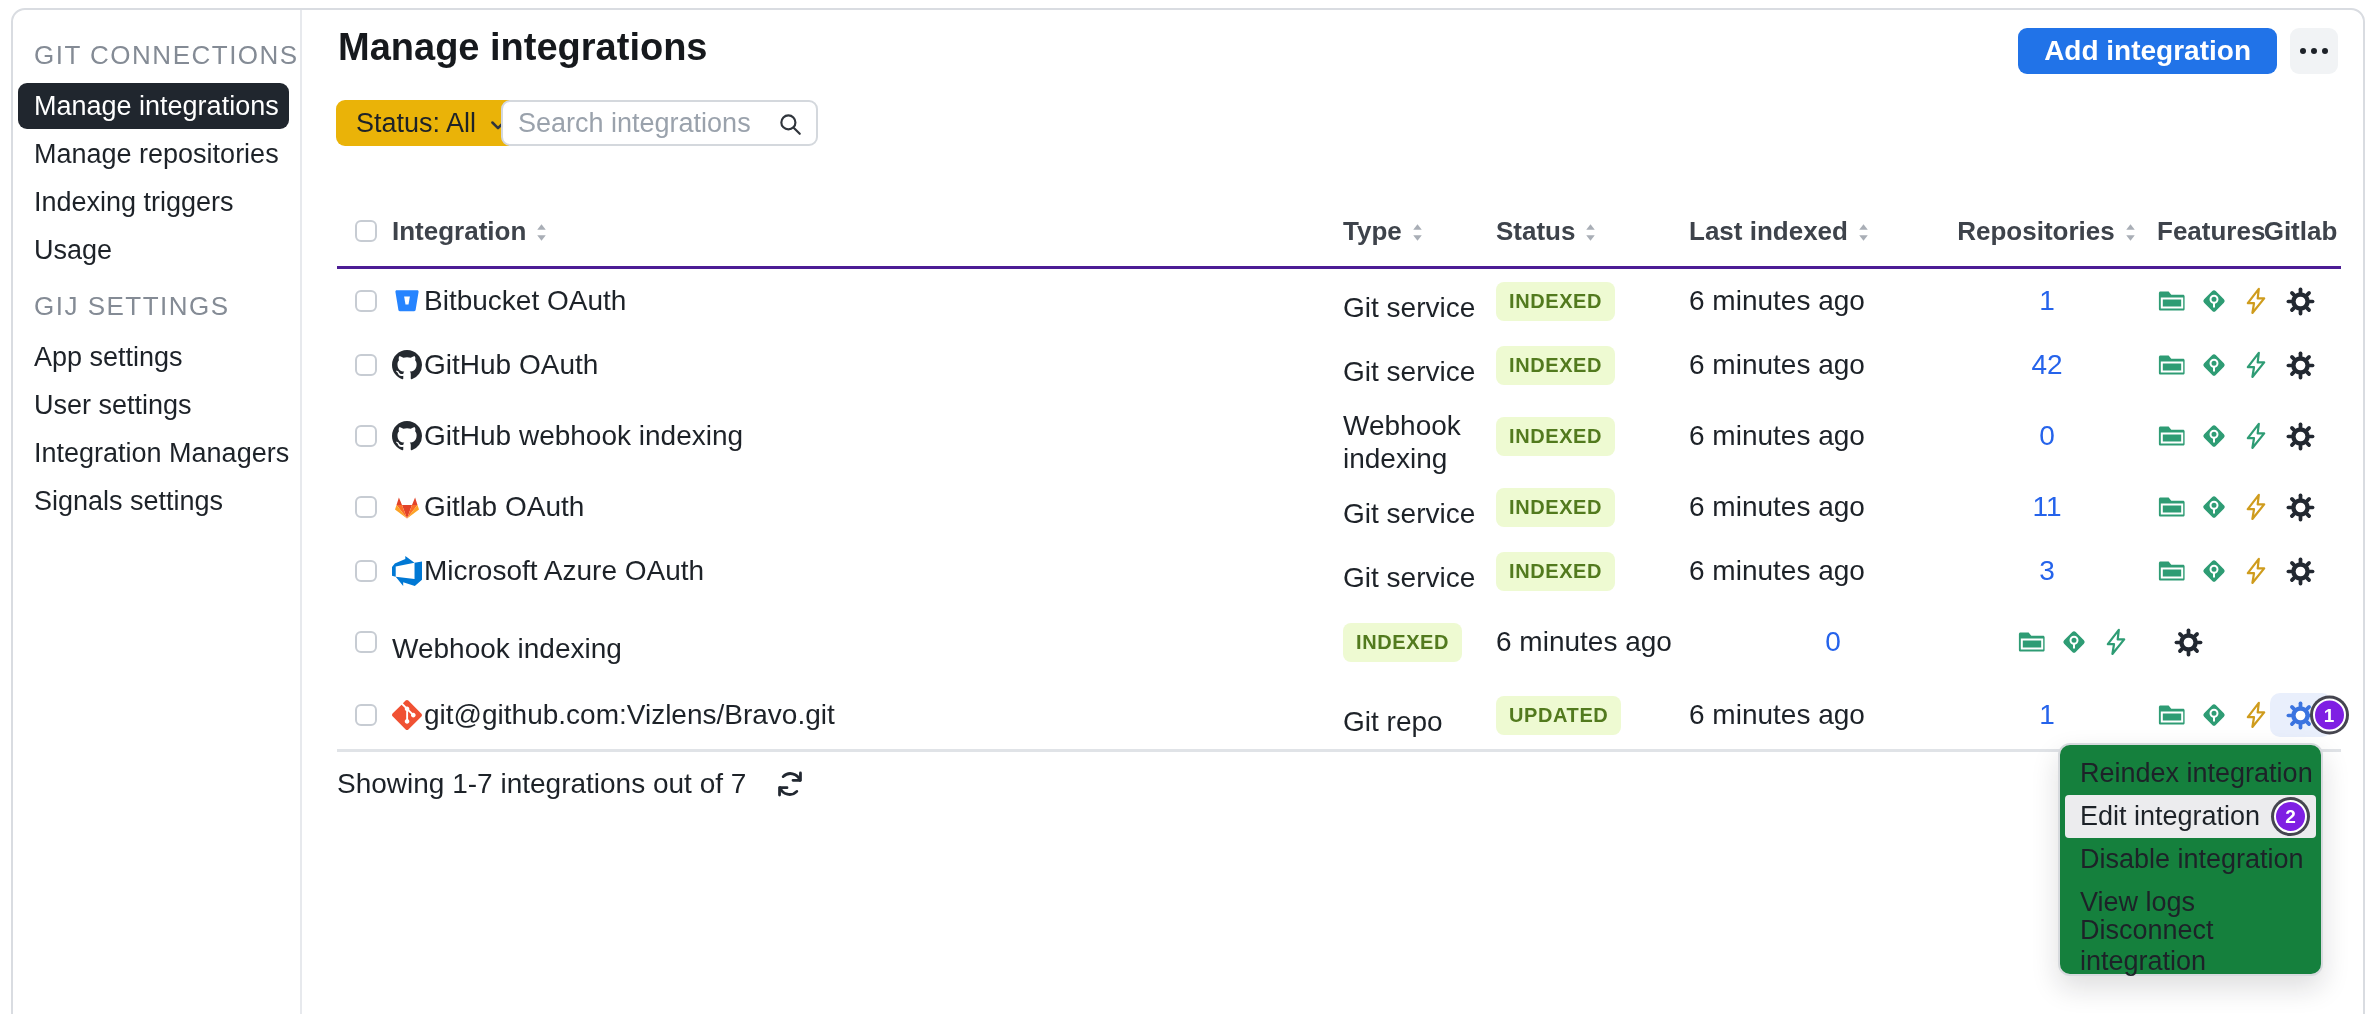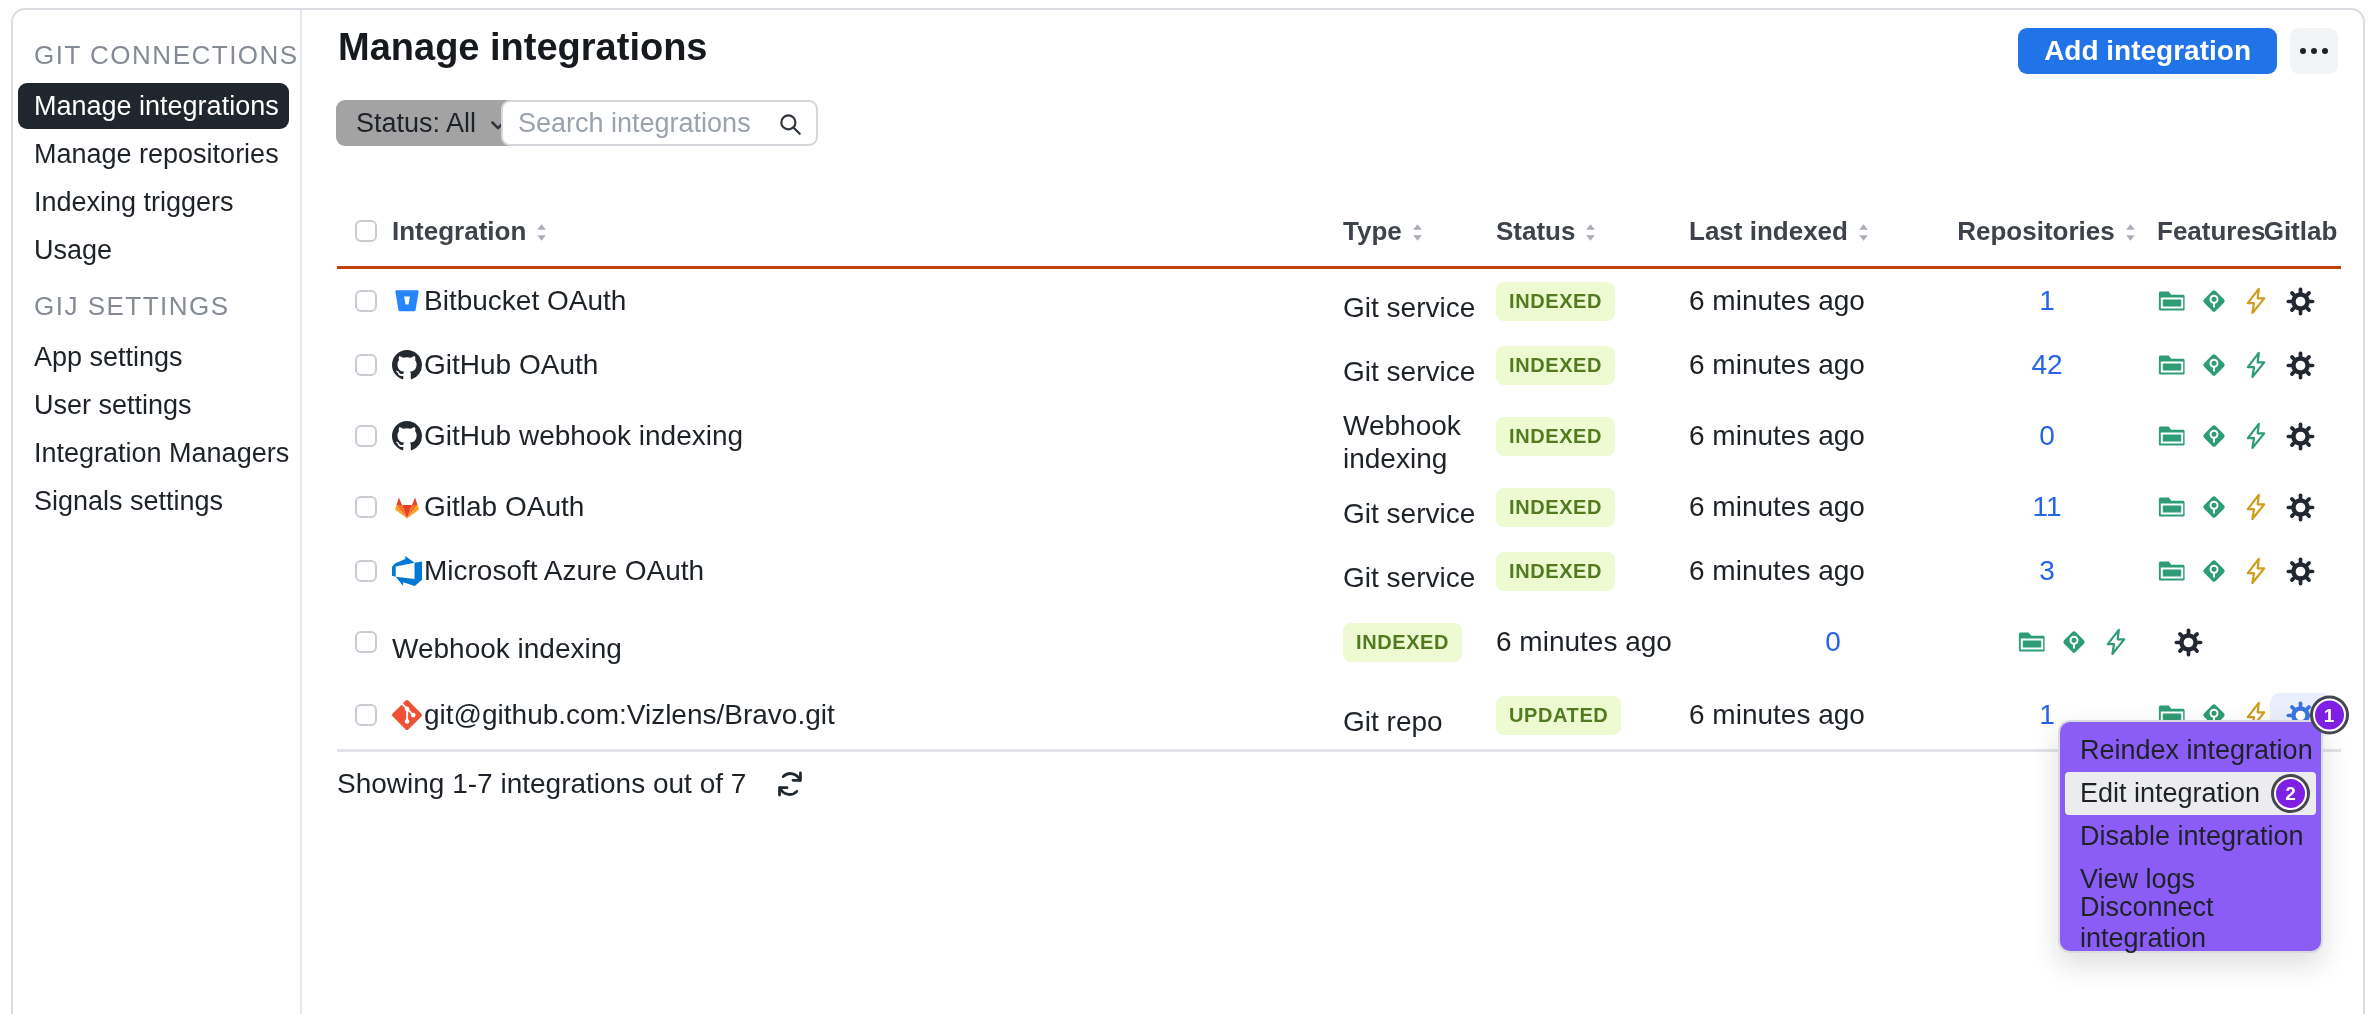--- a/index.html
+++ b/index.html
@@ -27,7 +27,7 @@
   .more-btn{position:absolute;top:18px;right:25px;width:48px;height:46px;background:#f1f3f5;border:none;
     border-radius:9px;display:flex;align-items:center;justify-content:center;gap:5px;cursor:pointer;}
   .more-btn i{width:6px;height:6px;border-radius:50%;background:#1d2228;display:block;}
-  .chip{position:absolute;left:34px;top:90px;height:46px;padding:0 16px 0 20px;background:#a3a3a3;
+  .chip{position:absolute;left:34px;top:90px;height:46px;padding:0 16px 0 20px;background:#eab308;
     border-radius:9px;display:flex;align-items:center;gap:12px;font-size:27px;cursor:pointer;box-sizing:border-box;}
   .search{position:absolute;left:199px;top:90px;width:317px;height:46px;border:2px solid #d4d8dd;border-radius:9px;
     box-sizing:border-box;display:flex;align-items:center;background:#fff;}

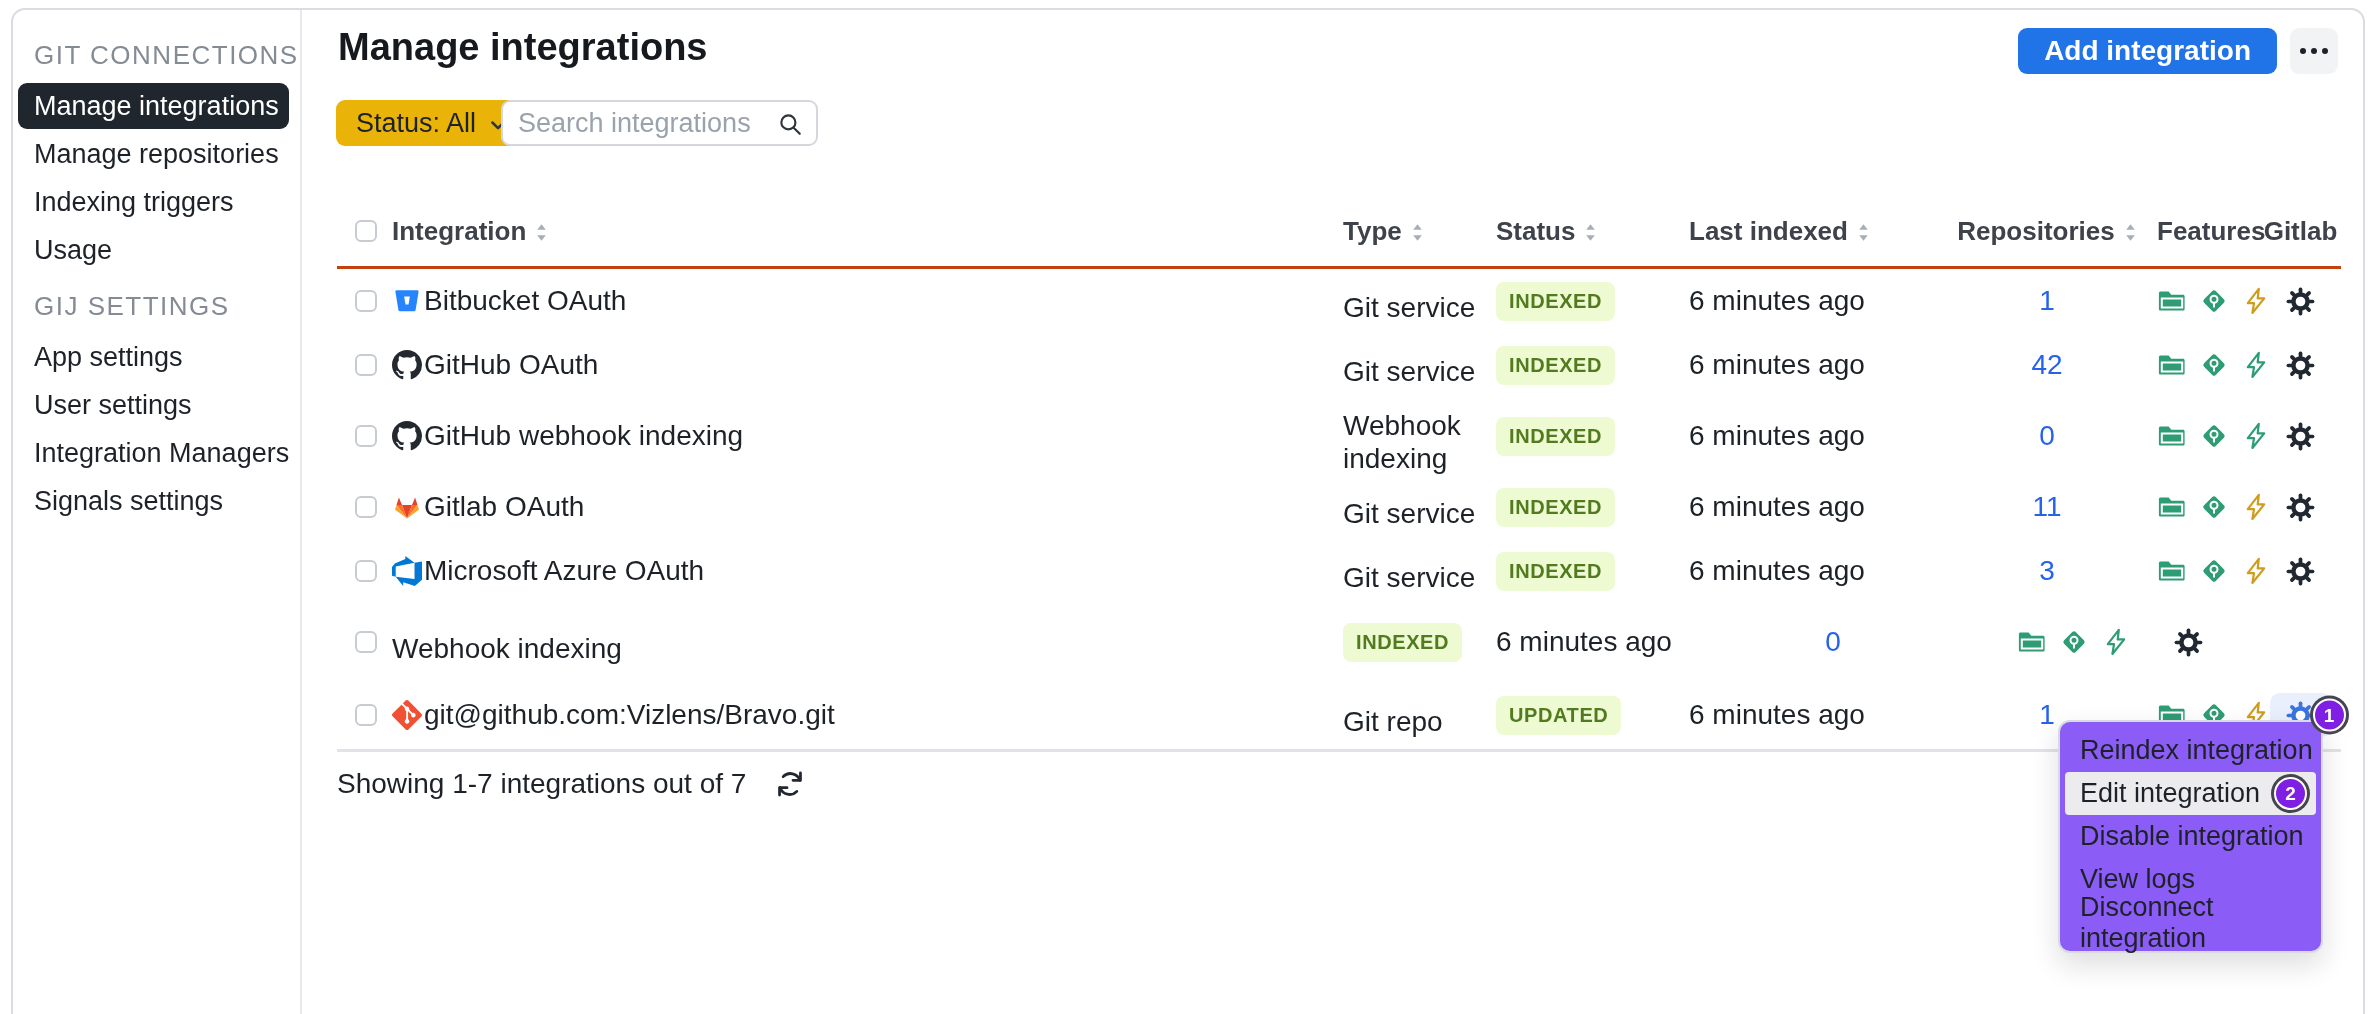--- a/index.html
+++ b/index.html
@@ -38,7 +38,7 @@
   
   .table{position:absolute;left:35px;top:186px;width:2004px;}
   .grid{display:grid;grid-template-columns:55px 951px 153px 193px 288px 140px 143px 81px;align-items:center;}
-  .thead{height:70px;border-bottom:3px solid #c2410c;font-size:26px;font-weight:600;color:#3e434b;}
+  .thead{height:70px;border-bottom:3px solid #4c1d95;font-size:26px;font-weight:600;color:#3e434b;}
   .th{display:flex;align-items:center;gap:9px;cursor:pointer;}
   .th.center{justify-content:center;}
   .th.padl{padding-left:40px;box-sizing:border-box;}

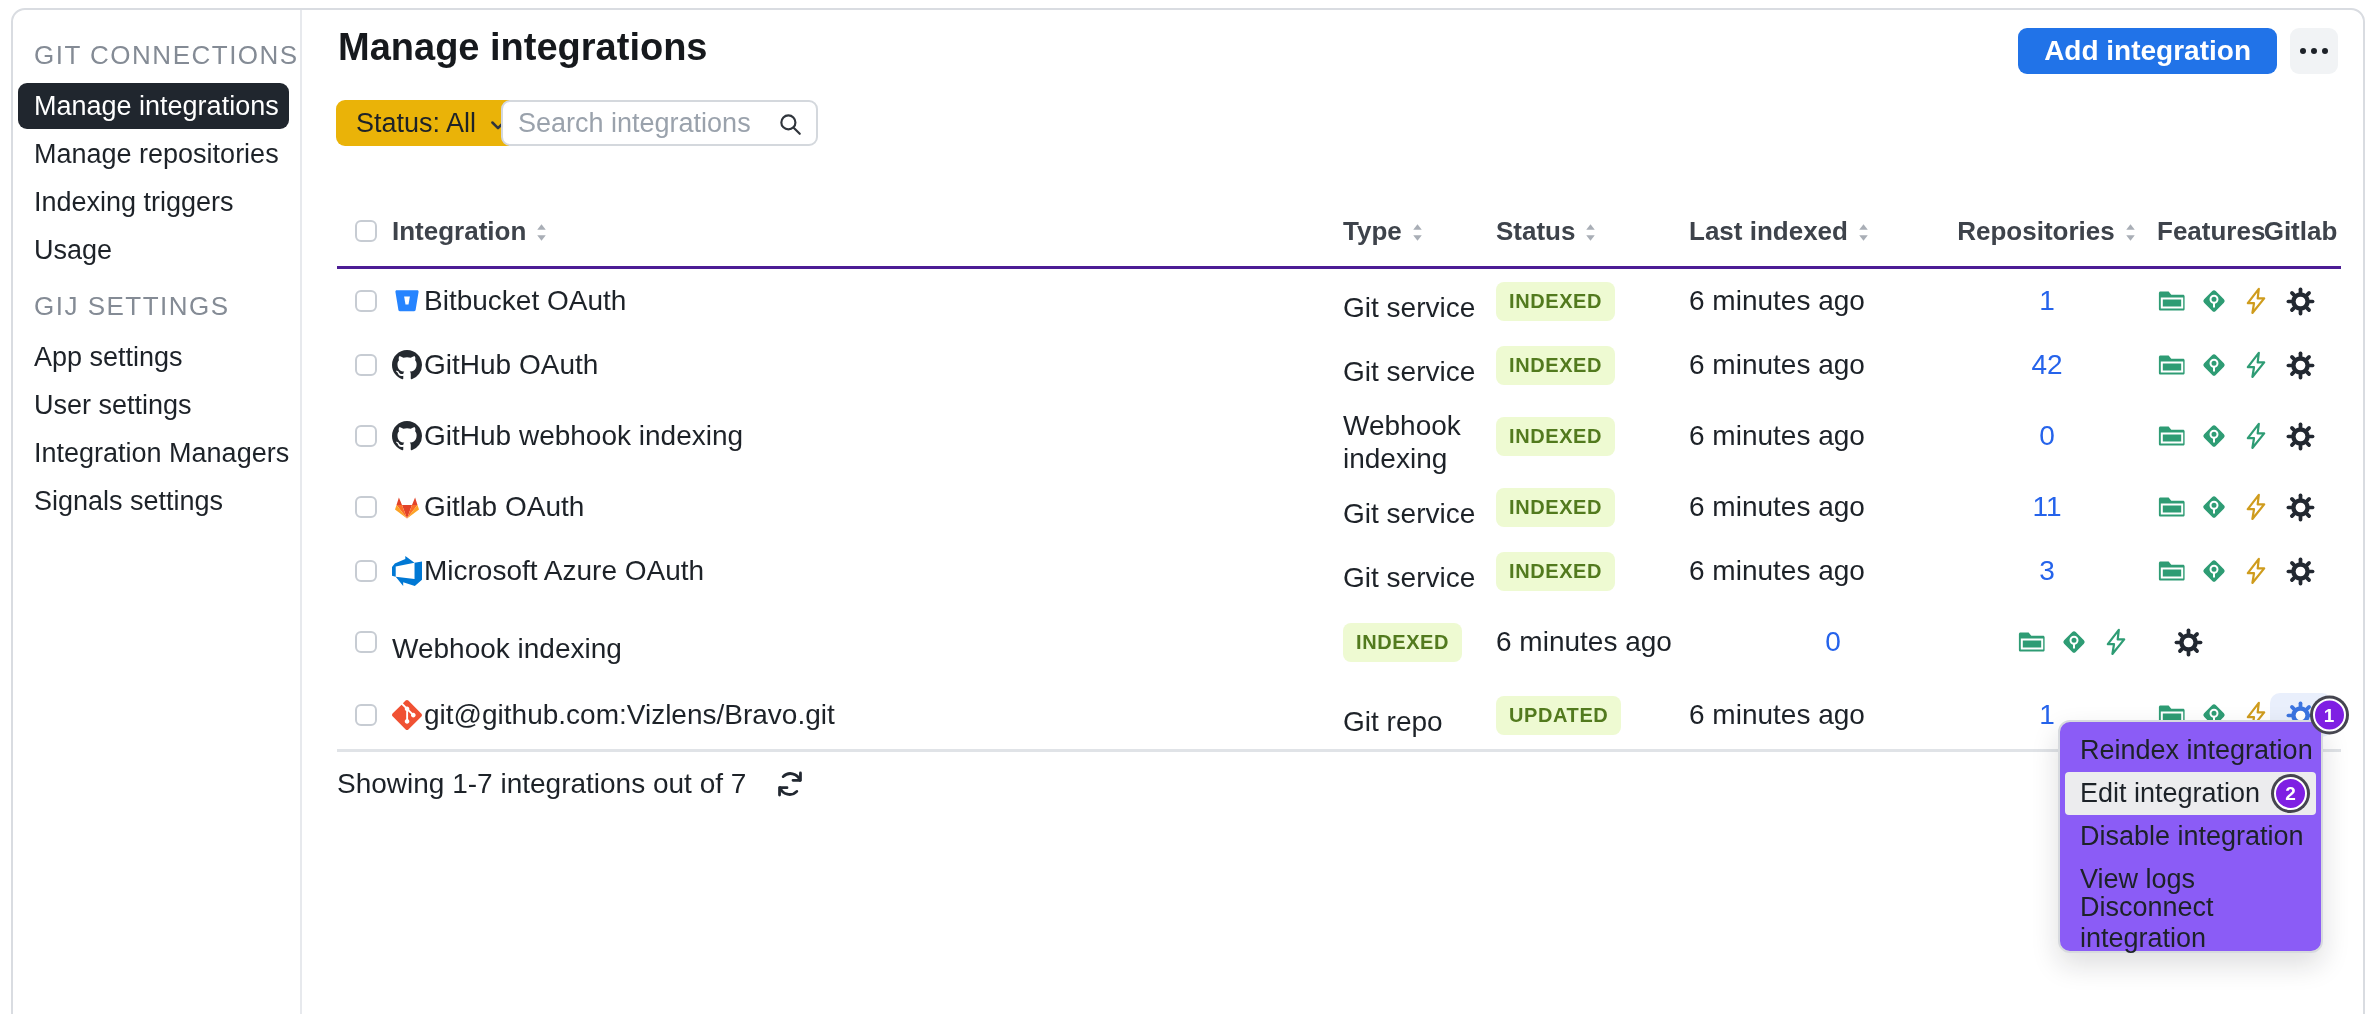--- a/index.html
+++ b/index.html
@@ -63,7 +63,7 @@
   .footer{position:absolute;left:35px;top:752px;height:44px;display:flex;align-items:center;gap:28px;font-size:28px;justify-content:center;}
   .refresh-btn{border:none;background:transparent;padding:0;display:flex;cursor:pointer;}
   
-  .menu{position:absolute;left:2058px;top:720px;width:265px;background:#8b5cf6;border:2px solid #d7dade;
+  .menu{position:absolute;left:2058px;top:743px;width:265px;background:#15803d;border:2px solid #d7dade;
     border-radius:12px;box-shadow:0 12px 28px rgba(20,20,30,.14);padding:7px 0;box-sizing:border-box;z-index:5;}
   .menu-item{height:43px;display:flex;align-items:center;padding-left:15px;margin:0 5px;font-size:27px;
     border-radius:4px;cursor:pointer;}

